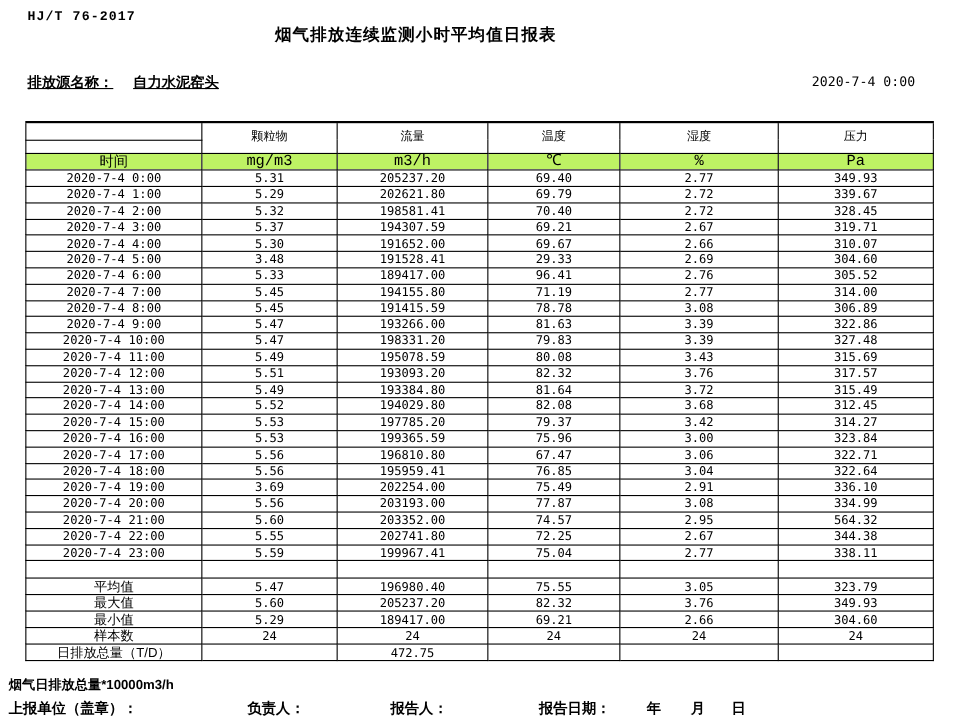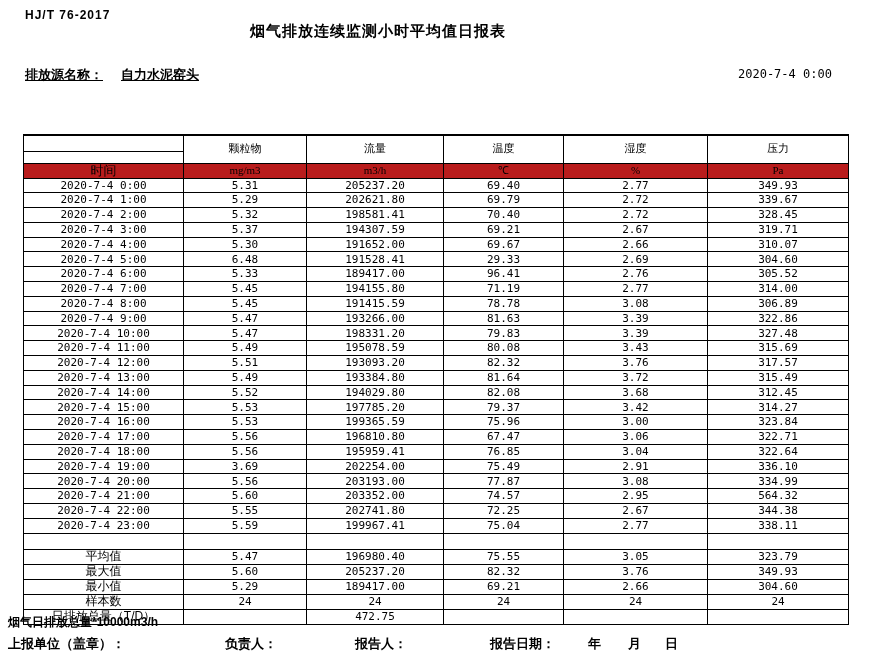--- a/index.html
+++ b/index.html
@@ -11,7 +11,7 @@
   .std-code {
     position:absolute; left:25px; top:8px;
     font-size:12px; font-weight:bold; letter-spacing:1px;
-    font-family:Liberation Sans, sans-serif;
+    font-family:Liberation Mono, monospace;
   }
   .title {
     position:absolute; left:0; top:22px; width:756px;

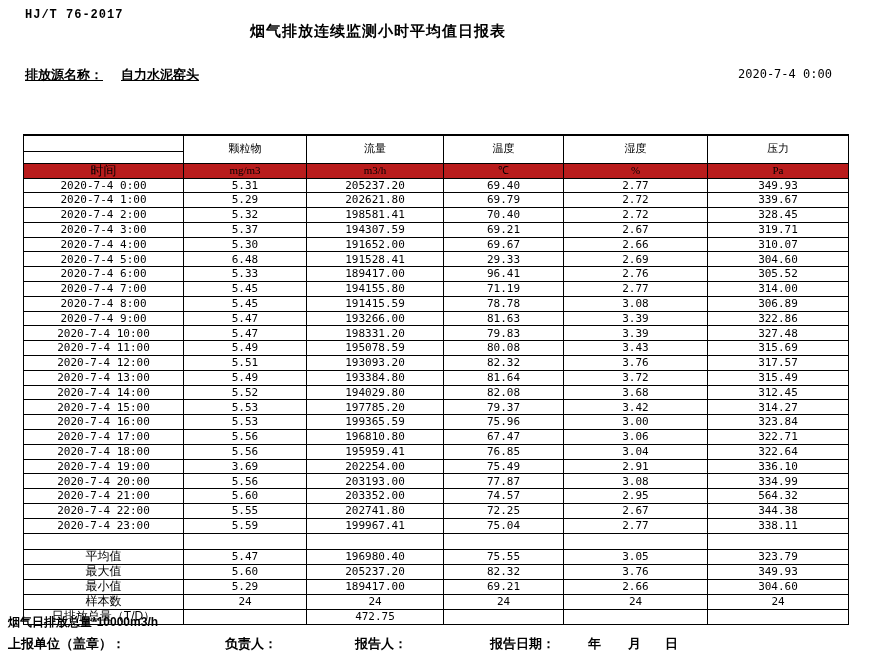--- a/index.html
+++ b/index.html
@@ -24,7 +24,7 @@
     font-family:"DejaVu Sans Mono","Liberation Mono",monospace;
   }
   table.report {
-    position:absolute; left:23px; top:134px; width:825px;
+    position:absolute; left:23px; top:110px; width:825px;
     border-collapse:collapse; table-layout:fixed;
     border:1px solid #000; border-top:2px solid #000;padding-left:20px;
   }

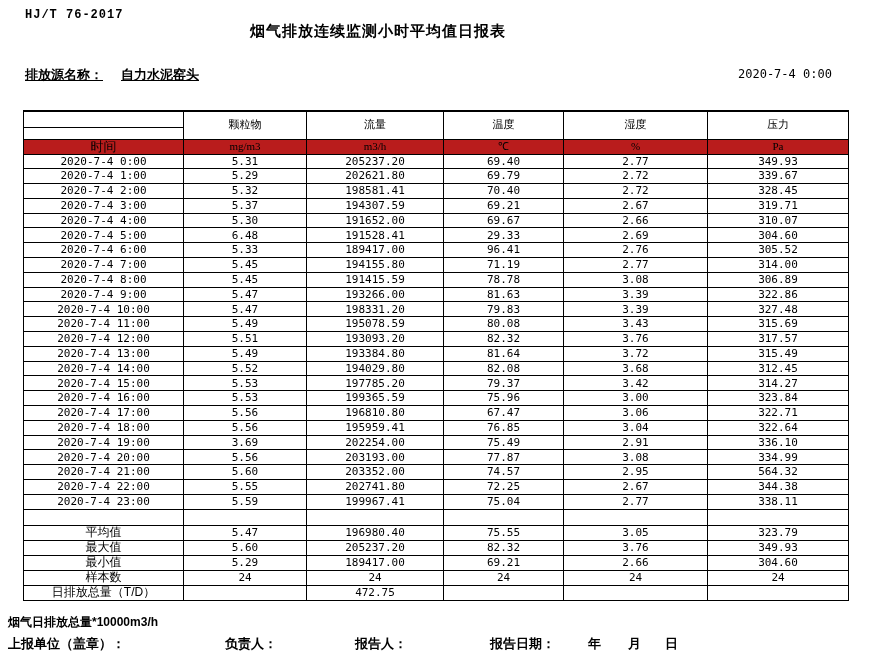--- a/index.html
+++ b/index.html
@@ -35,7 +35,7 @@
   tr.h1 td { height:16px; }
   tr.h2 td { height:12px; }
   td.poll-name { font-size:13px; }
-  tr.green td { height:15px; background:#b91c1c; }
+  tr.green td { height:15px; background:#bef264; }
   tr.green td.time-label { font-size:13px; }
   tr.green td.unit { font-size:11px; font-family:Liberation Serif, serif; }
   tbody.data td { height:14.8px; font-family:"DejaVu Sans Mono","Liberation Mono",monospace; }

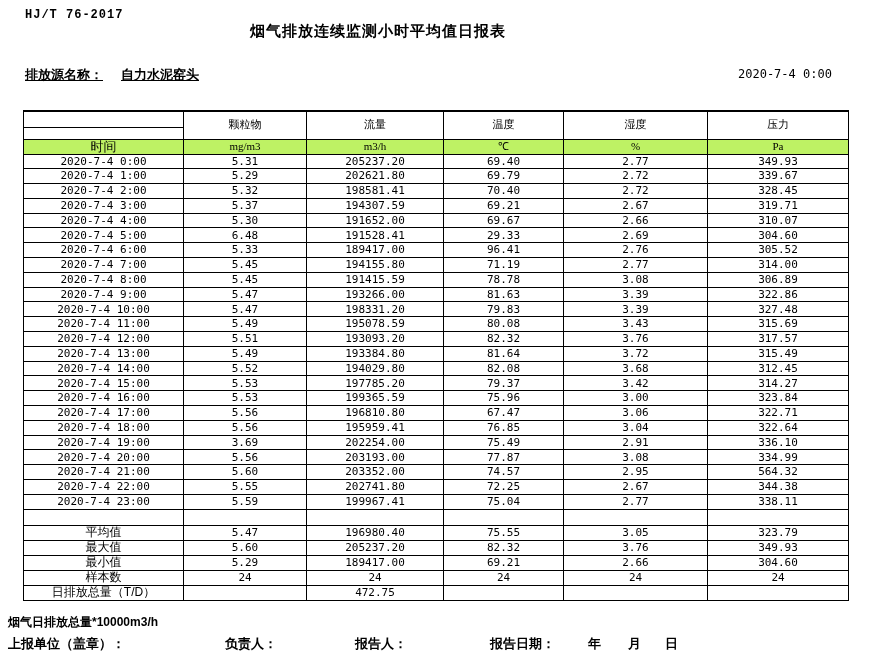--- a/index.html
+++ b/index.html
@@ -37,7 +37,7 @@
   td.poll-name { font-size:13px; }
   tr.green td { height:15px; background:#bef264; }
   tr.green td.time-label { font-size:13px; }
-  tr.green td.unit { font-size:11px; font-family:Liberation Serif, serif; }
+  tr.green td.unit { font-size:14px; font-family:Liberation Mono, monospace; }
   tbody.data td { height:14.8px; font-family:"DejaVu Sans Mono","Liberation Mono",monospace; }
   tbody.data td.time-cell { font-family:"DejaVu Sans Mono","Liberation Mono",monospace; }
   tr.sep td { height:16px; }

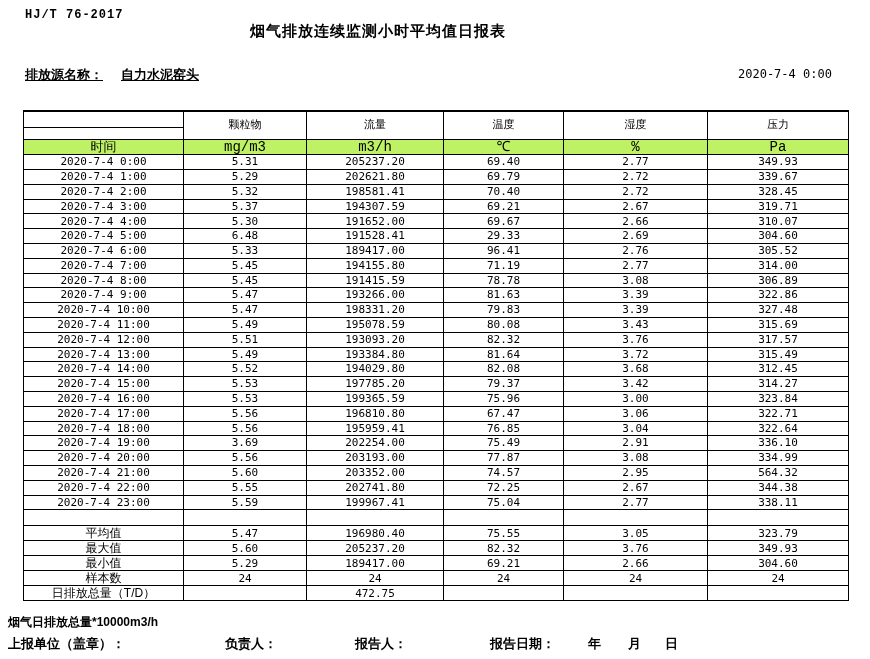--- a/index.html
+++ b/index.html
@@ -141,7 +141,7 @@
       </tr>
       <tr>
         <td class="time-cell">2020-7-4 5:00</td>
-        <td class="num-cell">6.48</td>
+        <td class="num-cell">3.48</td>
         <td class="num-cell">191528.41</td>
         <td class="num-cell">29.33</td>
         <td class="num-cell">2.69</td>

